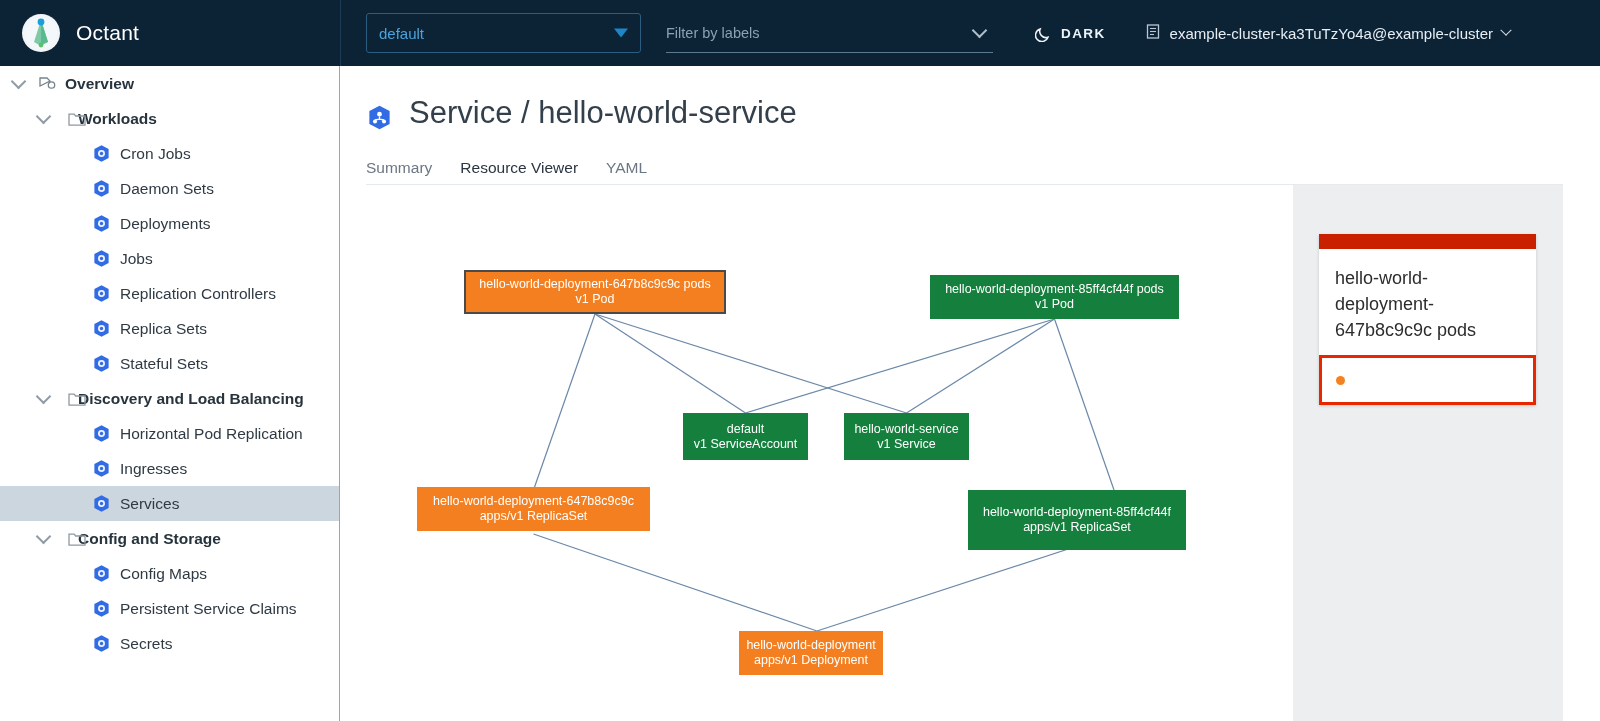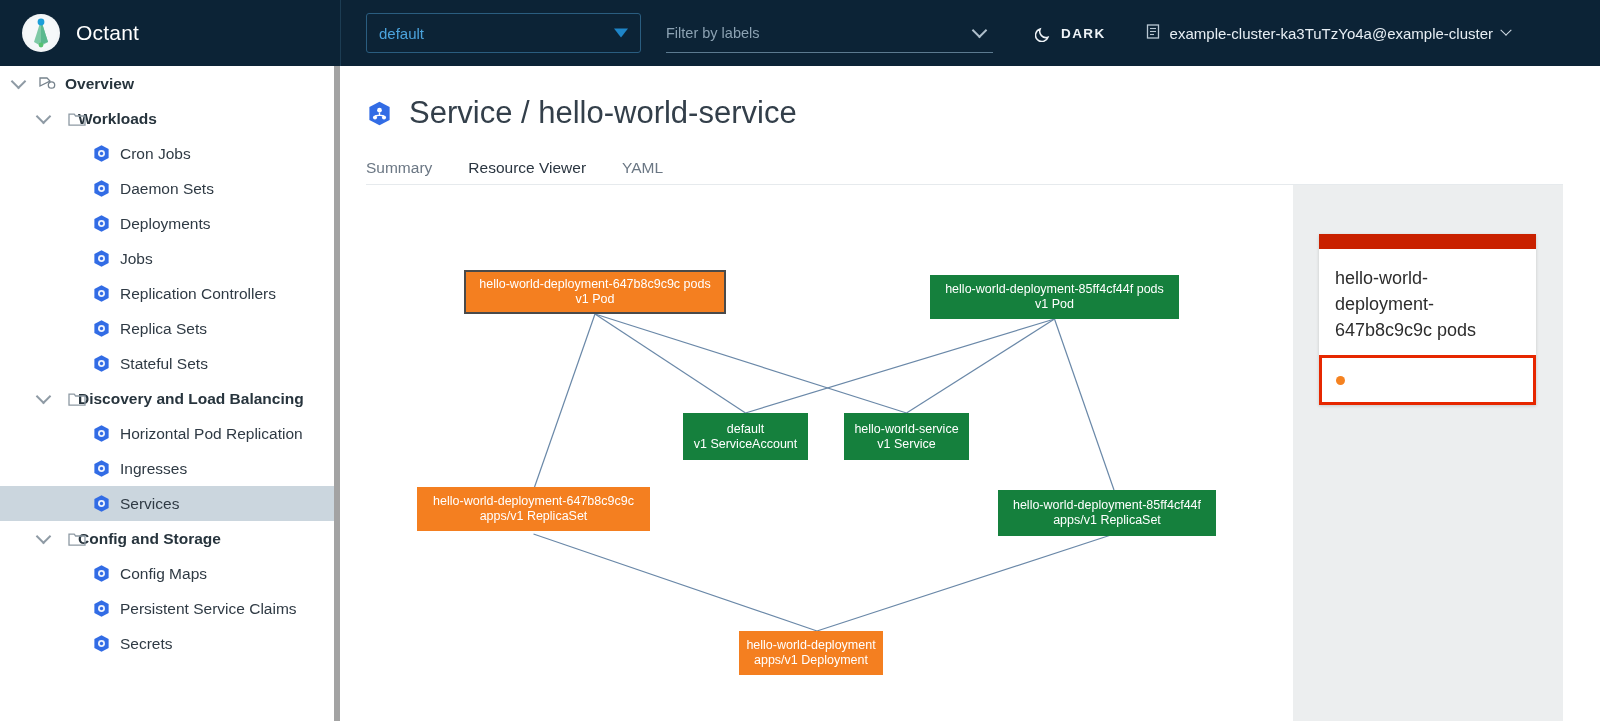--- a/index.html
+++ b/index.html
@@ -68,7 +68,7 @@
   
   .sidebar {
     position: absolute; left: 0; top: 66px; width: 340px; height: 655px;
-    background: #fff; border-right: 6px solid #a3a3a3;
+    background: #fff; border-right: 1px solid #a3a3a3;
     overflow: hidden;
   }
   .nav-row {

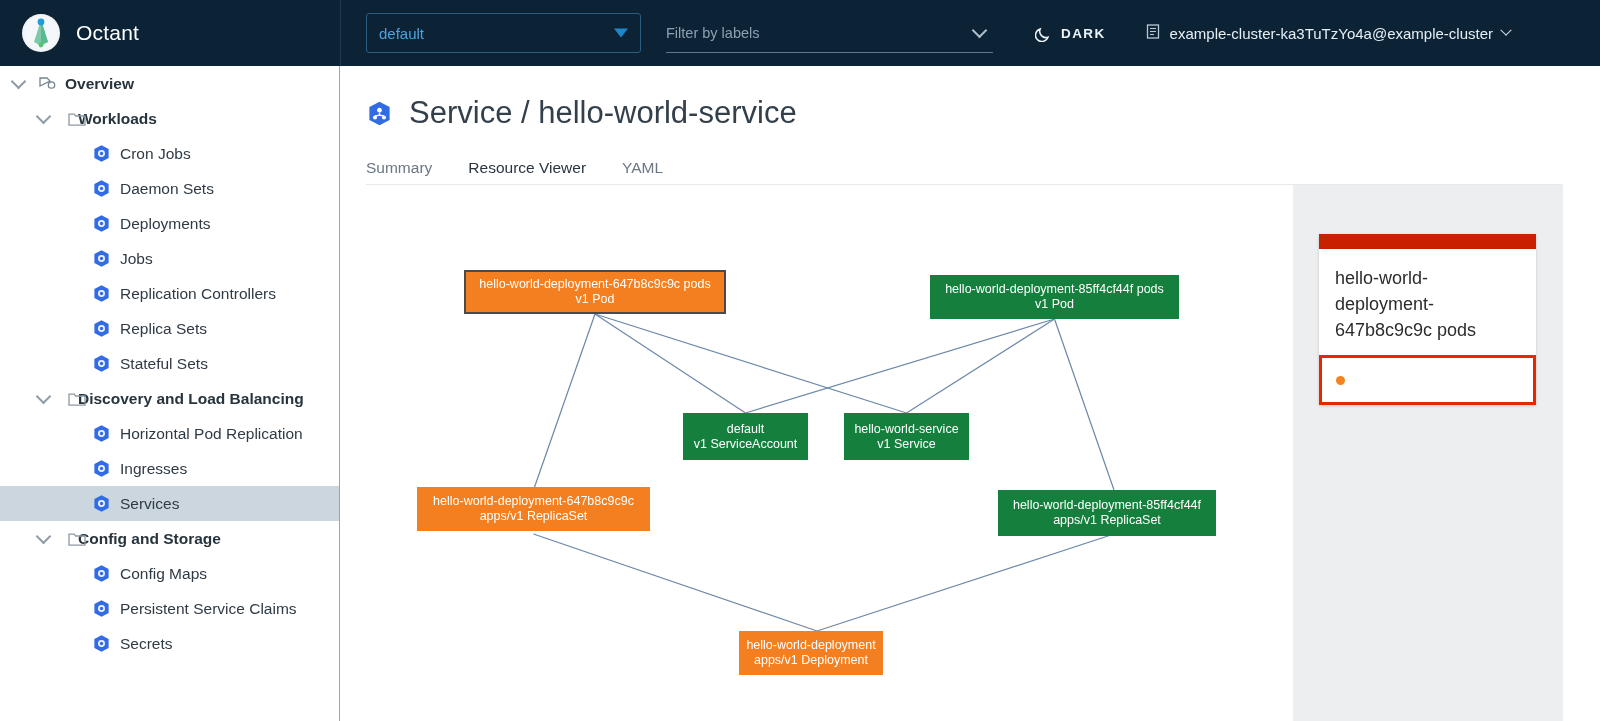--- a/index.html
+++ b/index.html
@@ -103,7 +103,7 @@
     width: 1259px; height: 655px; background: #fff;
   }
   .page-title {
-    display: flex; align-items: center; gap: 16px;
+    display: flex; align-items: flex-end; gap: 16px;
     margin: 29px 0 0 25px;
   }
   .page-title-ico { width: 27px; height: 27px; display:block; }

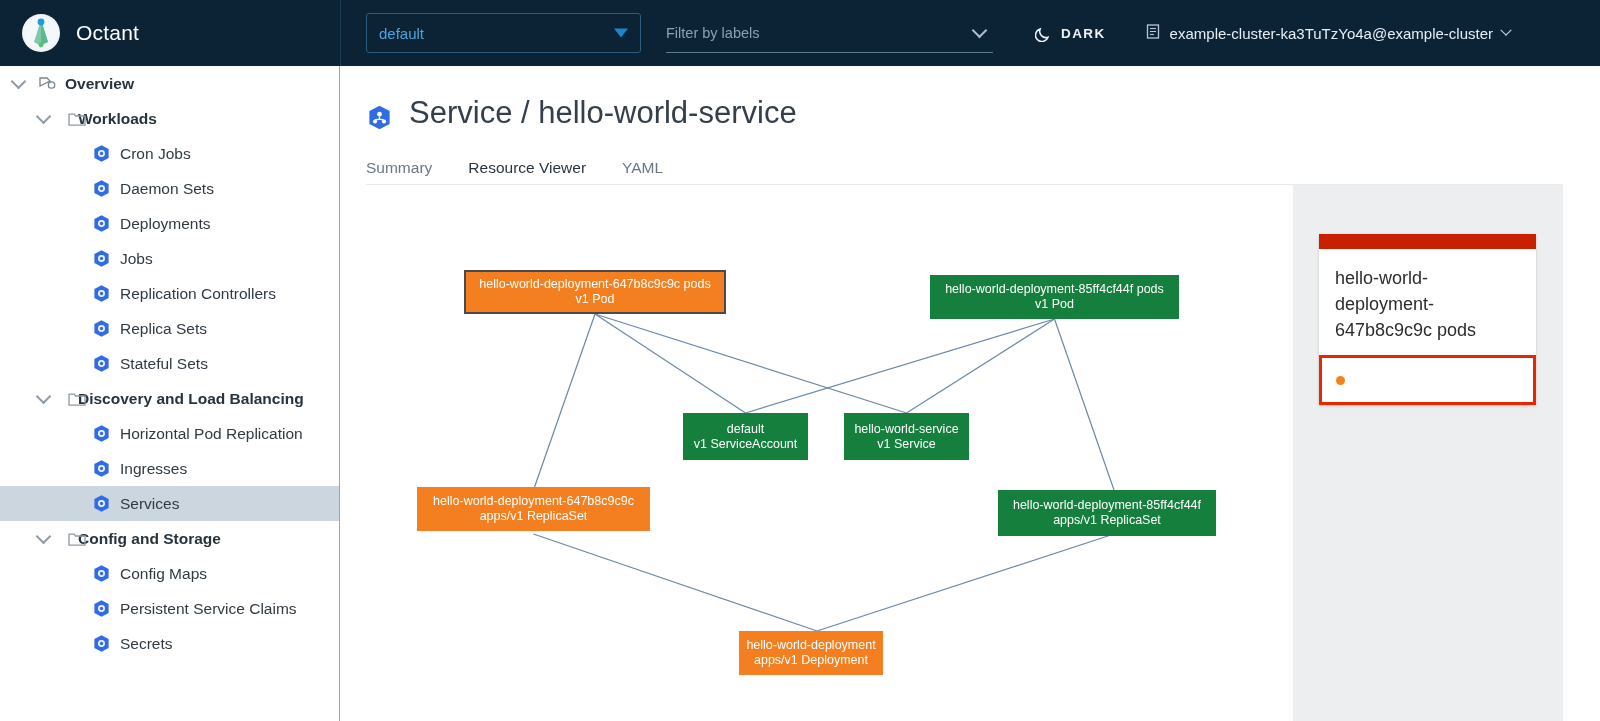--- a/index.html
+++ b/index.html
@@ -110,7 +110,7 @@
   .page-title-text { font-size: 31px; color: #333f4a; font-weight: normal; }
 
   .tabs {
-    display: flex; align-items: flex-end; gap: 8px;
+    display: flex; align-items: flex-end; gap: 0;
     margin: 22px 0 0 25px; border-bottom: 1px solid #e1e6e9;
     width: 1197px; height: 34px;
   }

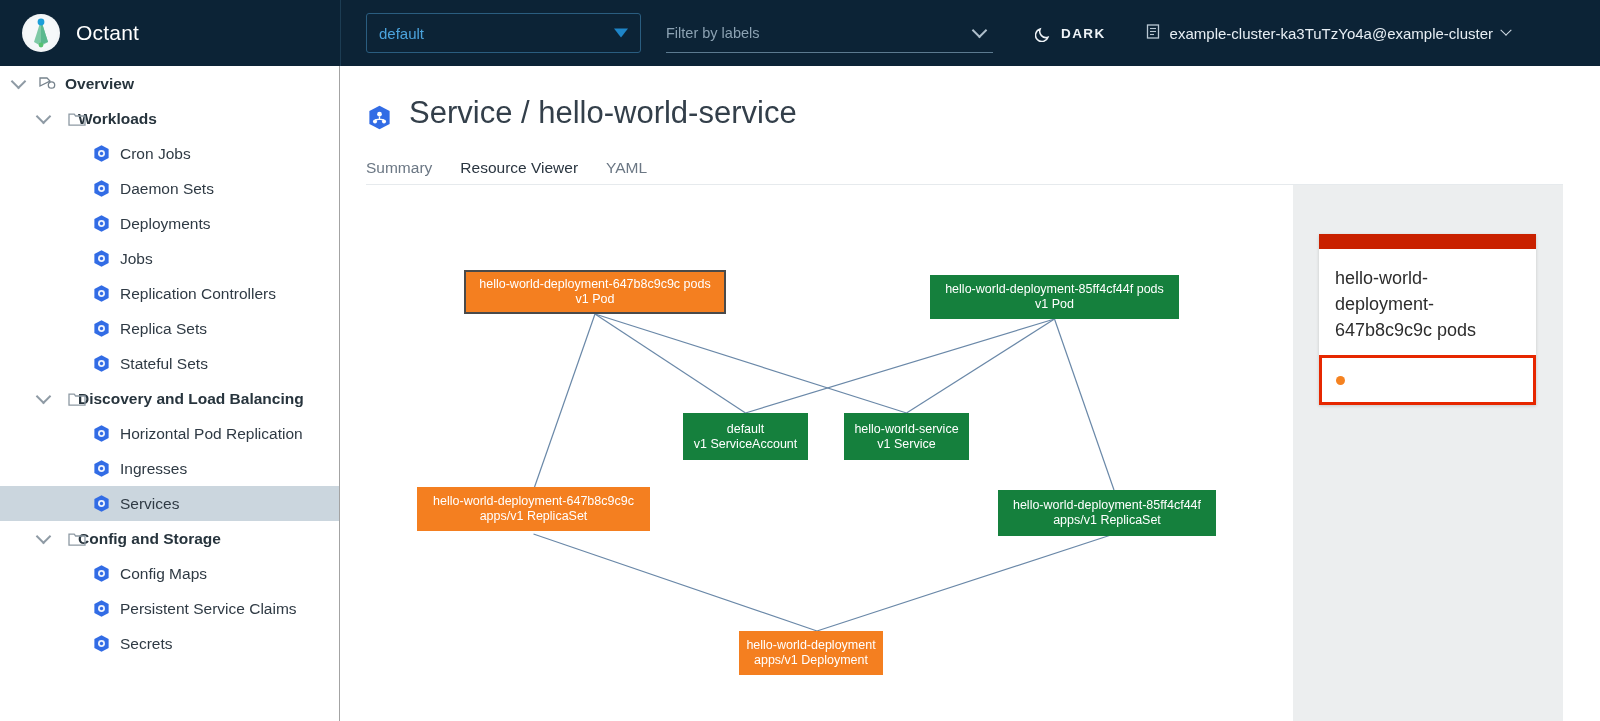--- a/index.html
+++ b/index.html
@@ -435,7 +435,7 @@
           <span>hello-world-deployment-647b8c9c9c</span>
           <span>apps/v1 ReplicaSet</span>
         </div>
-        <div class="node green" style="left: 632px; top: 305px; width: 218px; height: 46px;">
+        <div class="node green" style="left: 602px; top: 305px; width: 218px; height: 60px;">
           <span>hello-world-deployment-85ff4cf44f</span>
           <span>apps/v1 ReplicaSet</span>
         </div>

